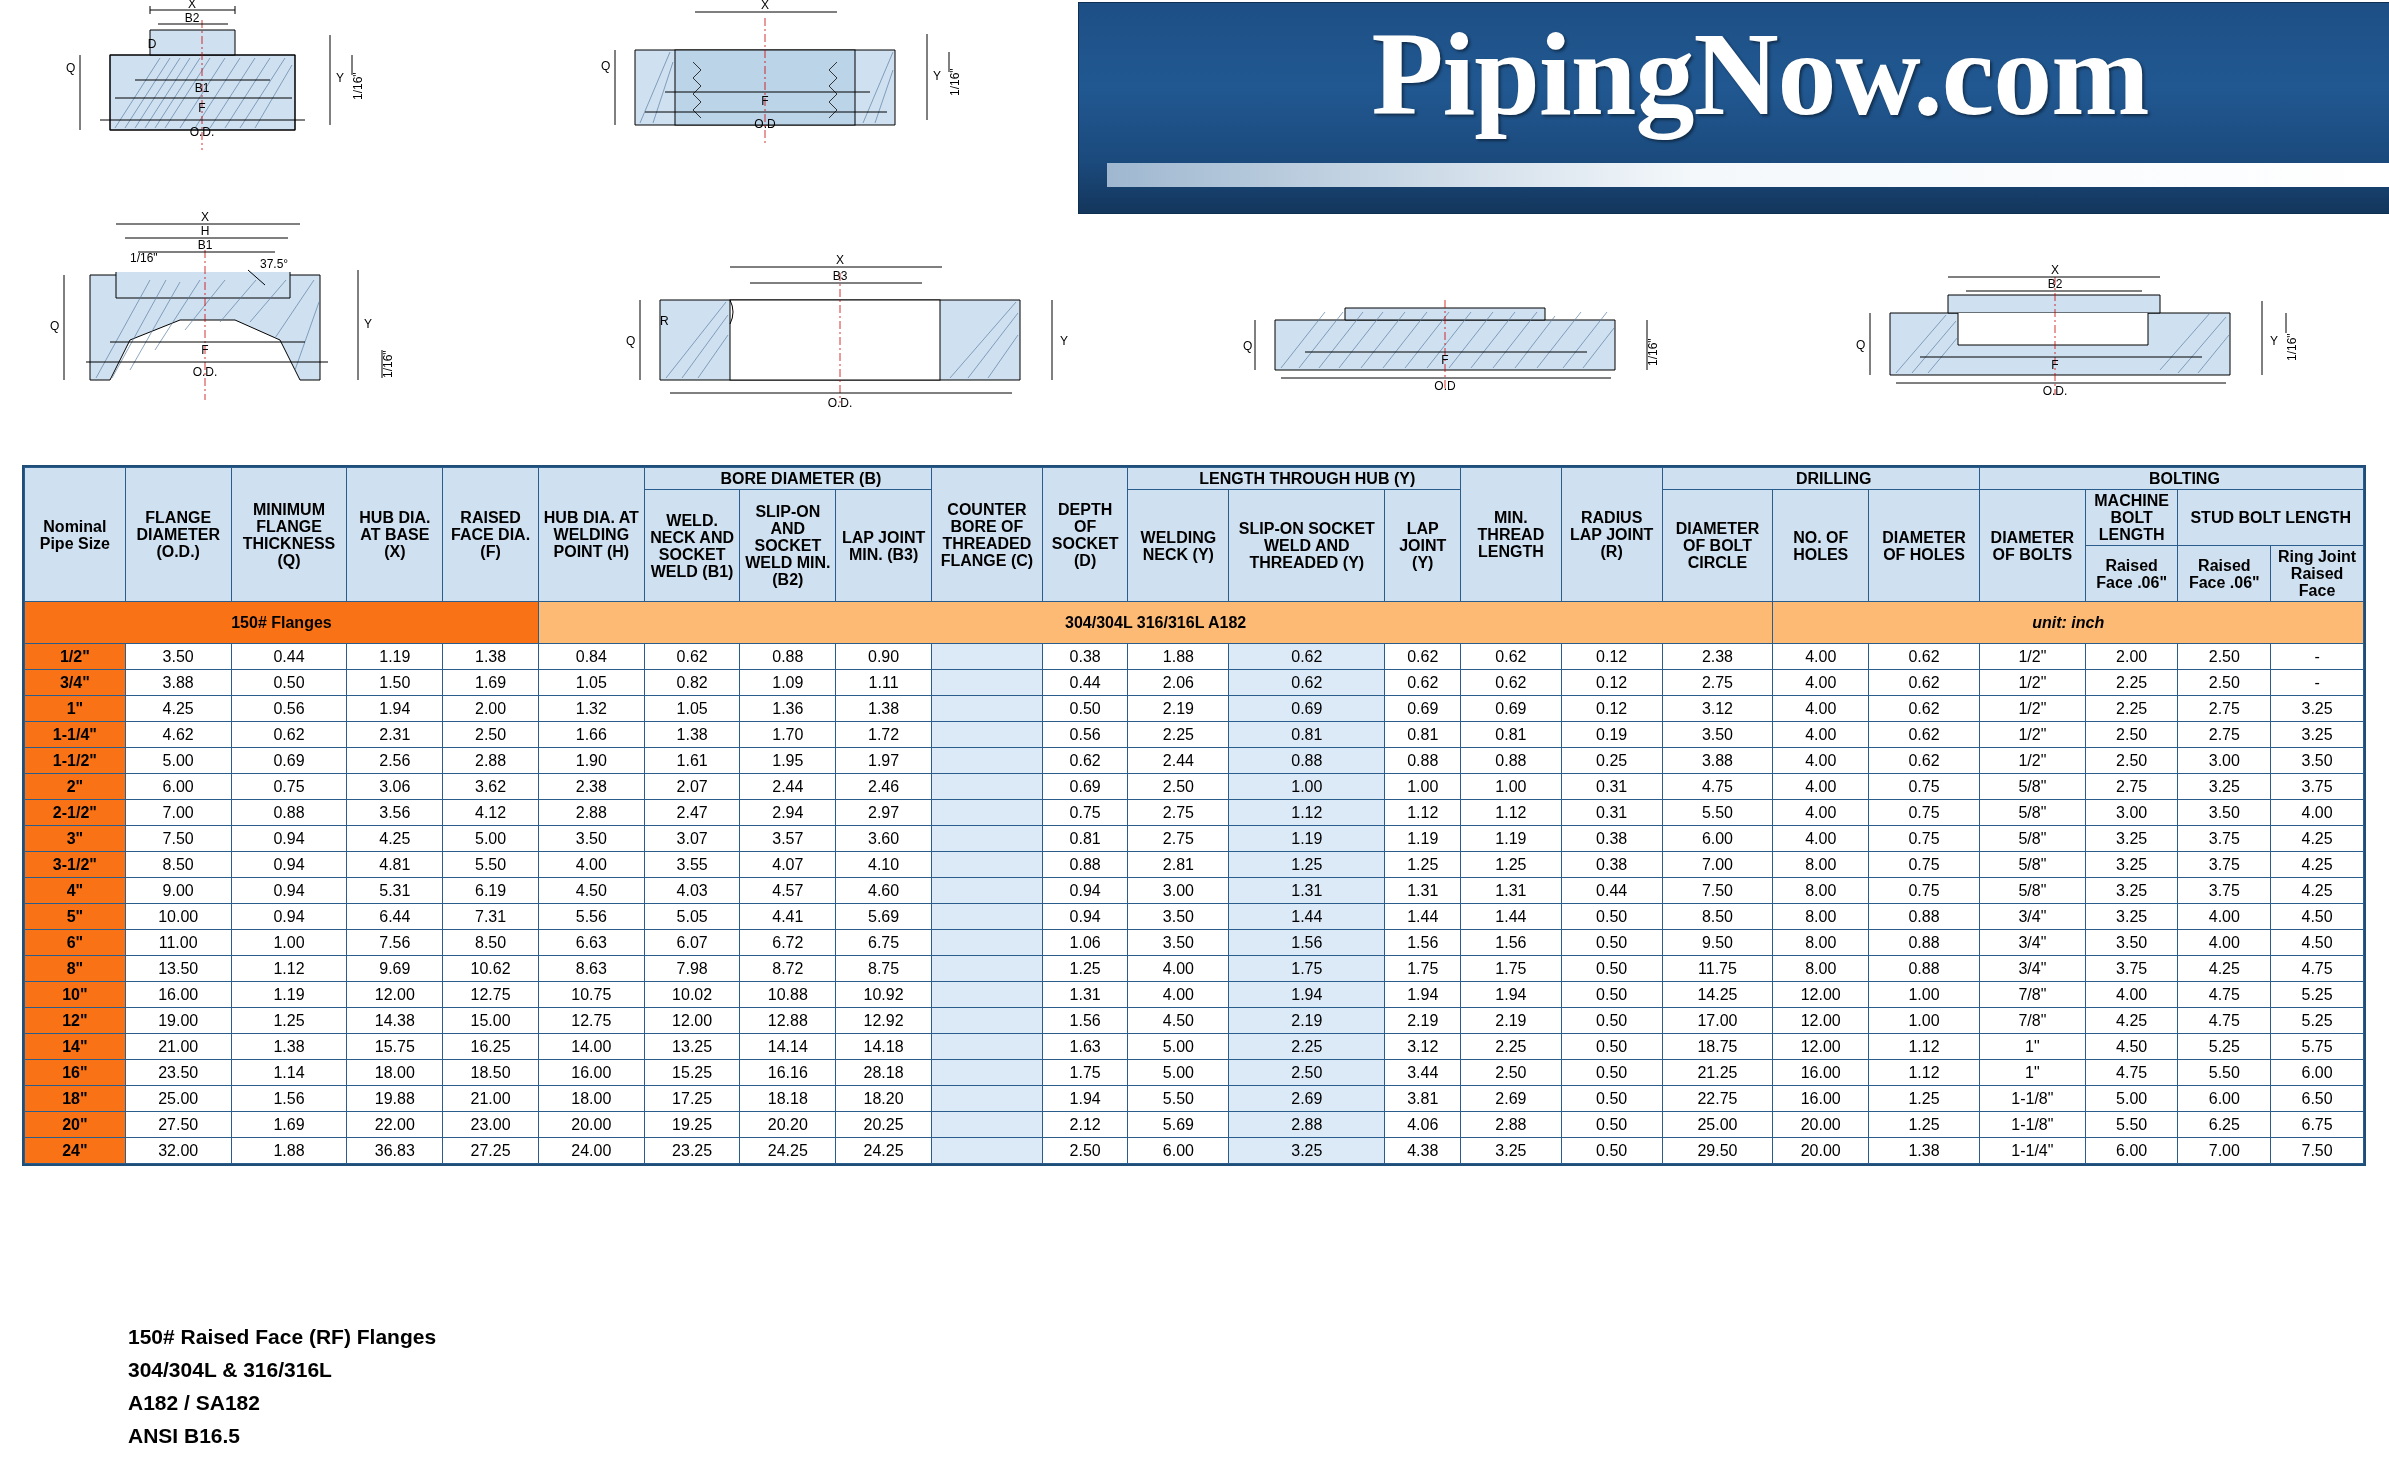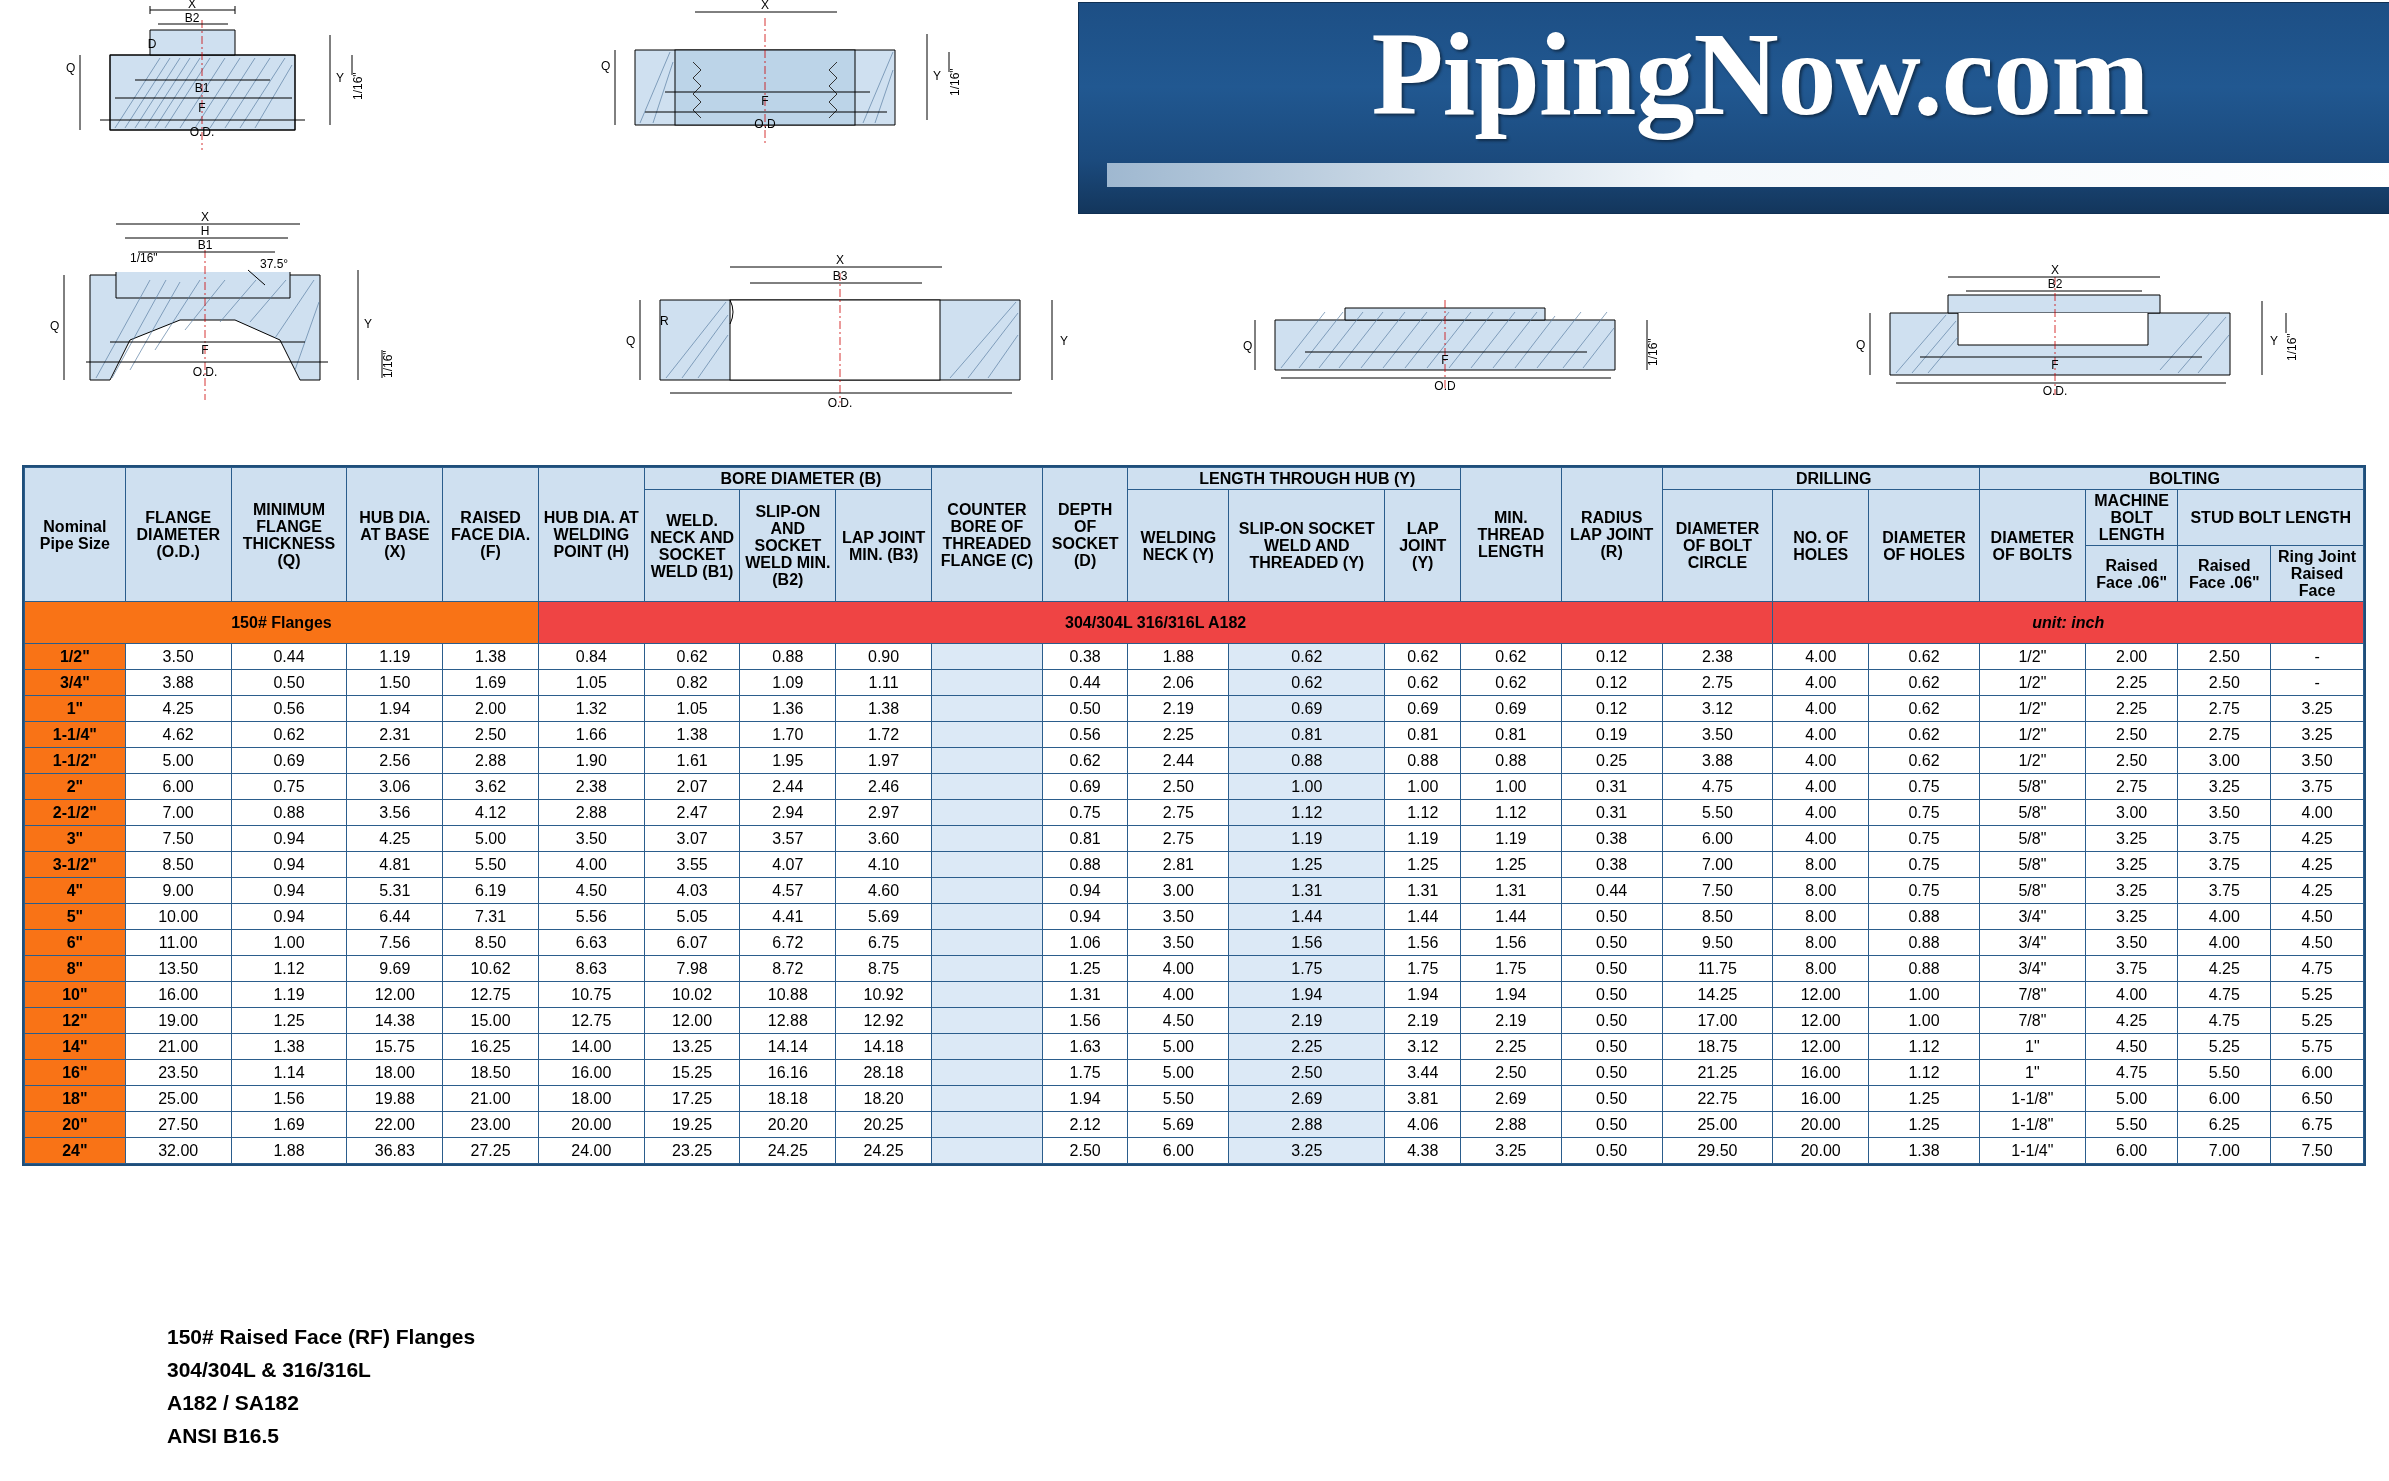--- a/index.html
+++ b/index.html
@@ -80,7 +80,7 @@
     color: #000;
   }
   .title-row td {
-    background: #ef4444;
+    background: #fdba74;
     border: none;
     color: #ffffff;
     font-weight: bold;

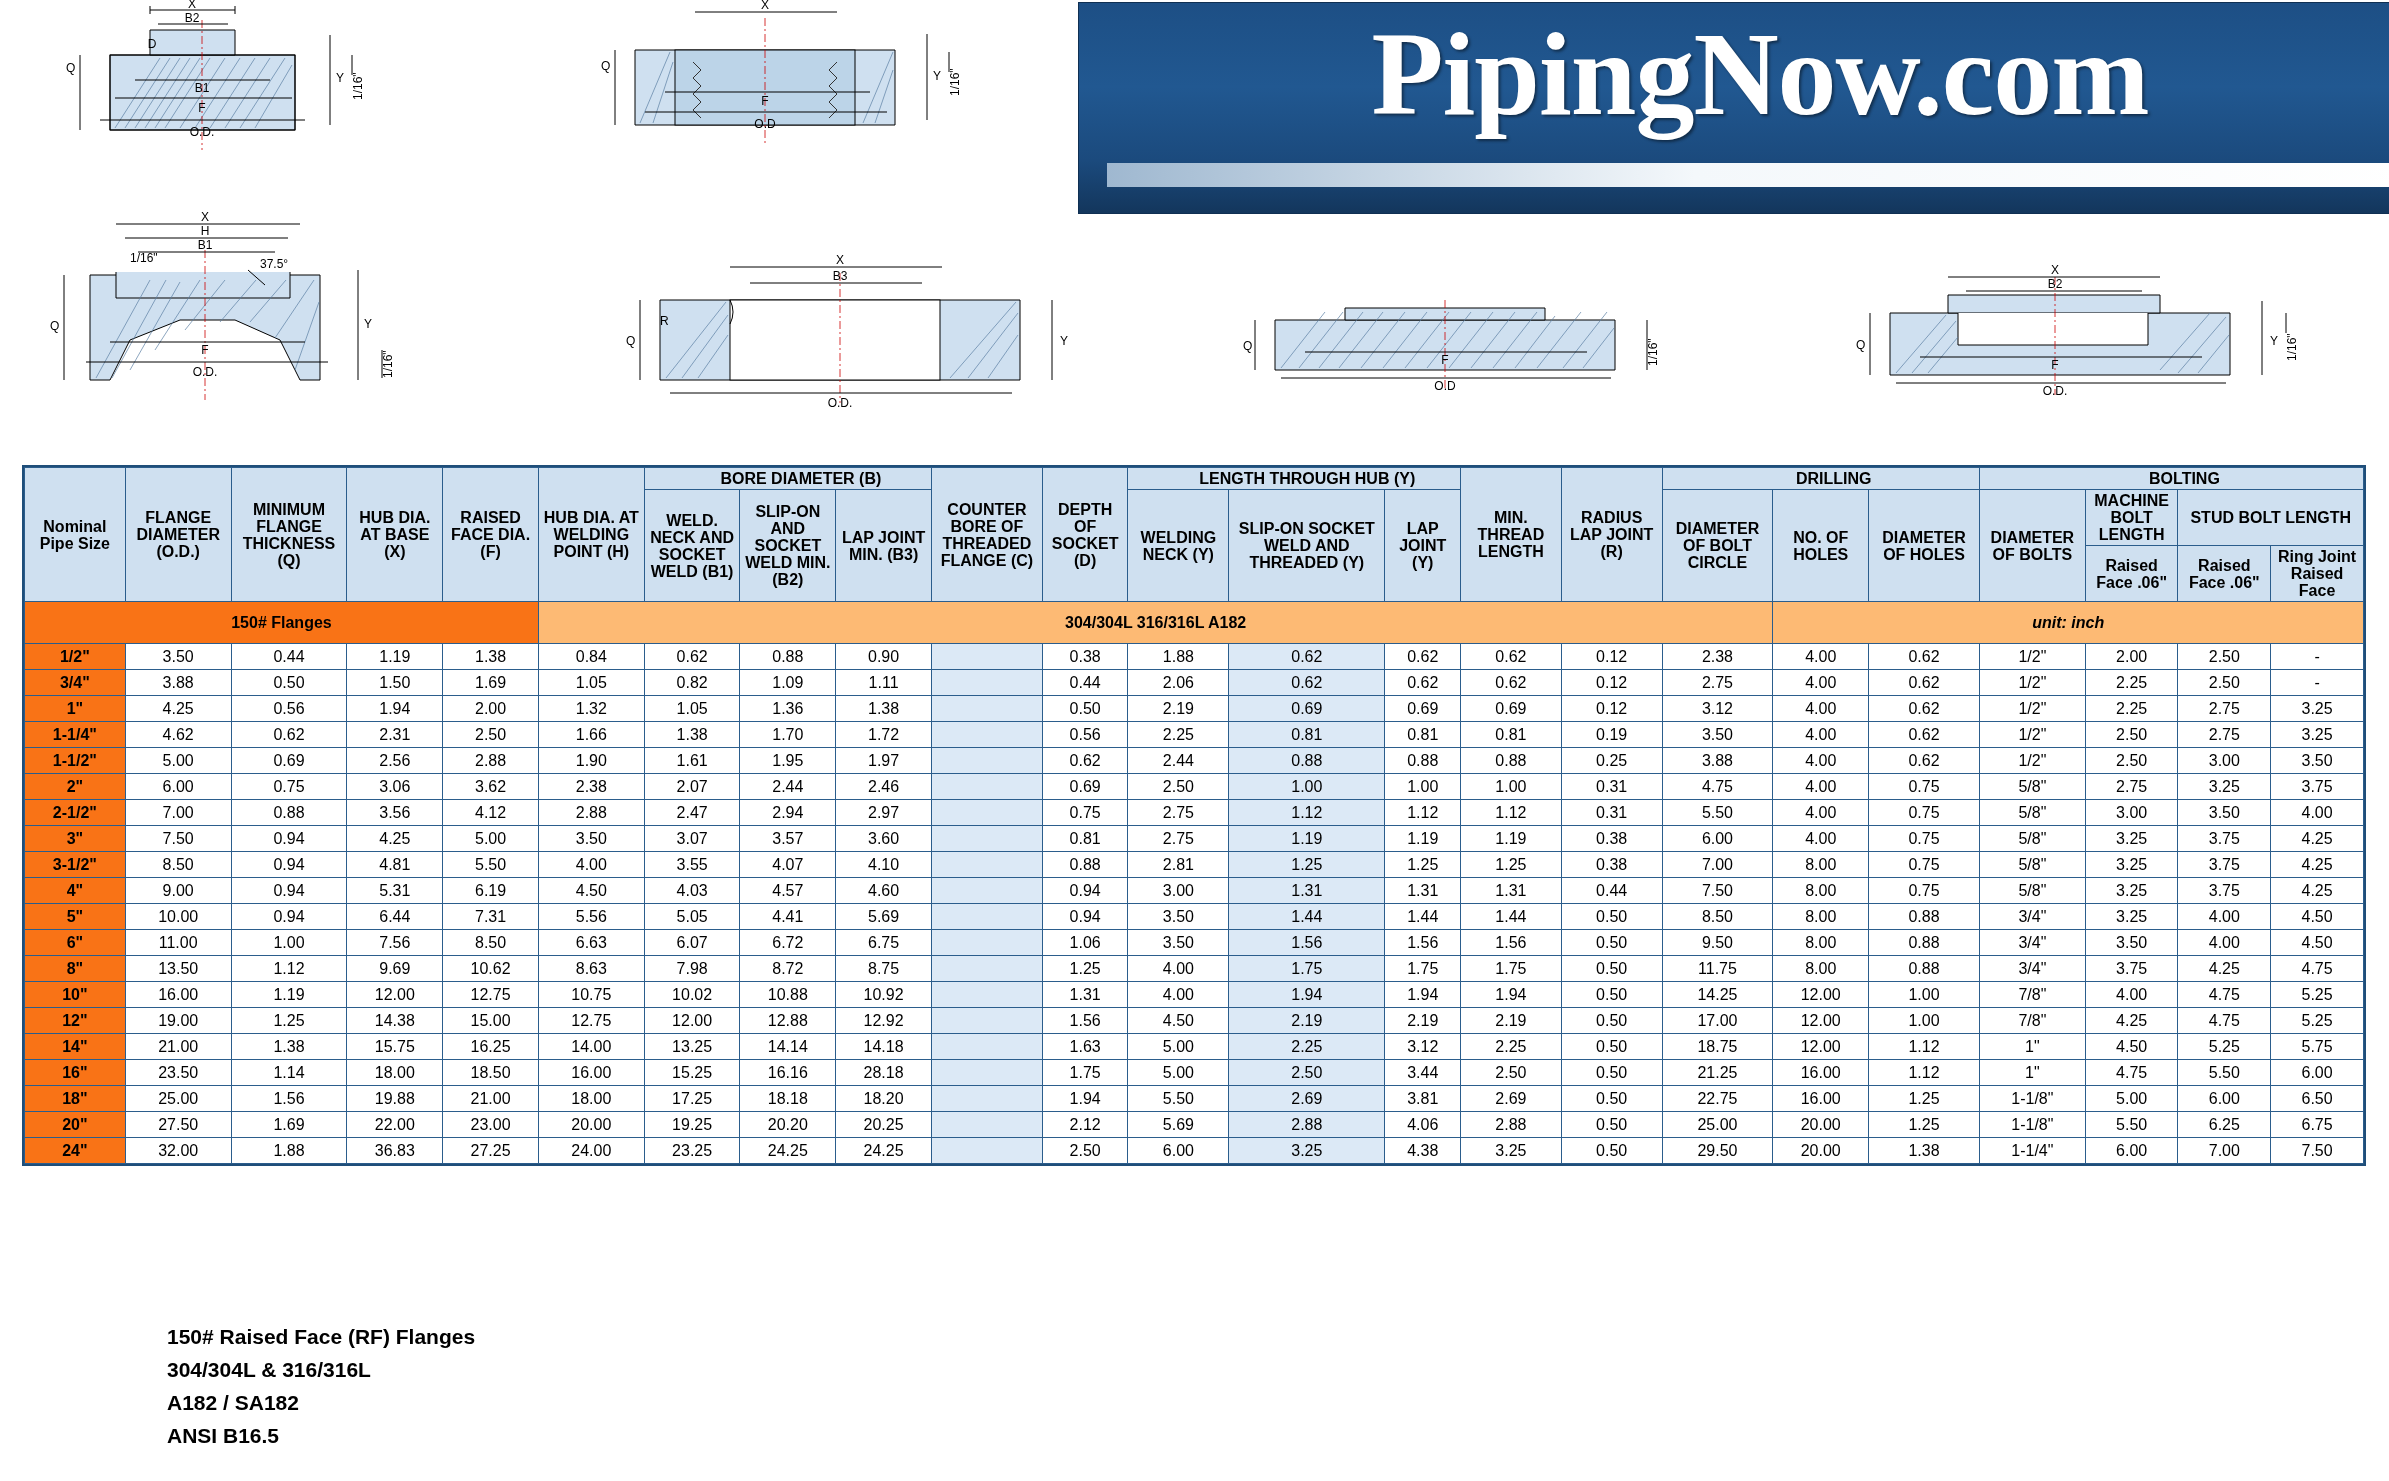--- a/index.html
+++ b/index.html
@@ -121,7 +121,6 @@
     font-weight: bold;
     color: #000;
     line-height: 33px;
-    margin-left: 39px;
   }
 </style>
 </head>

